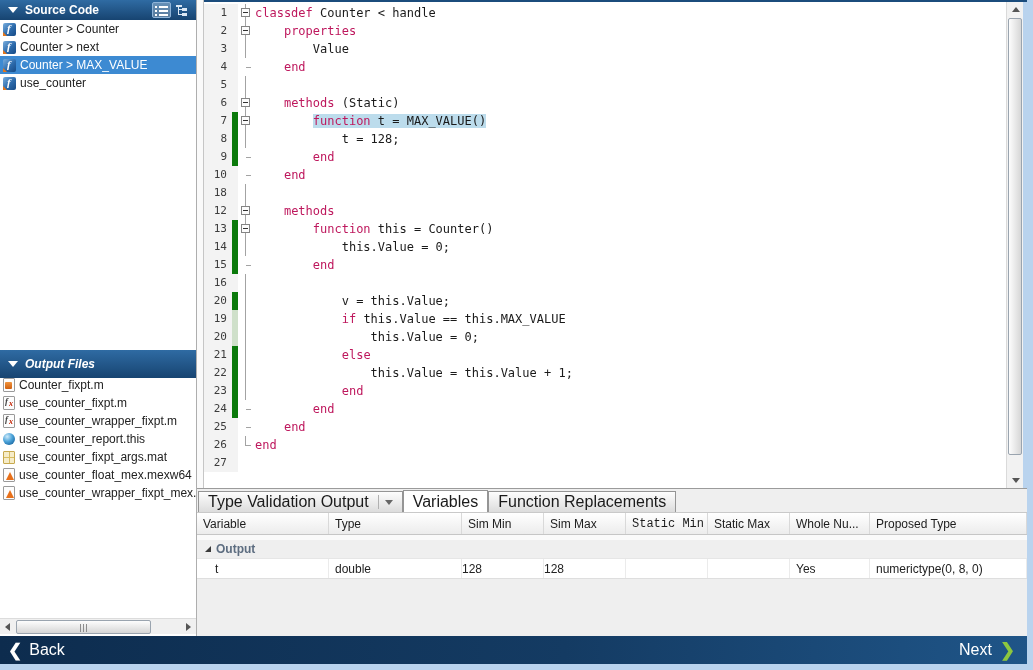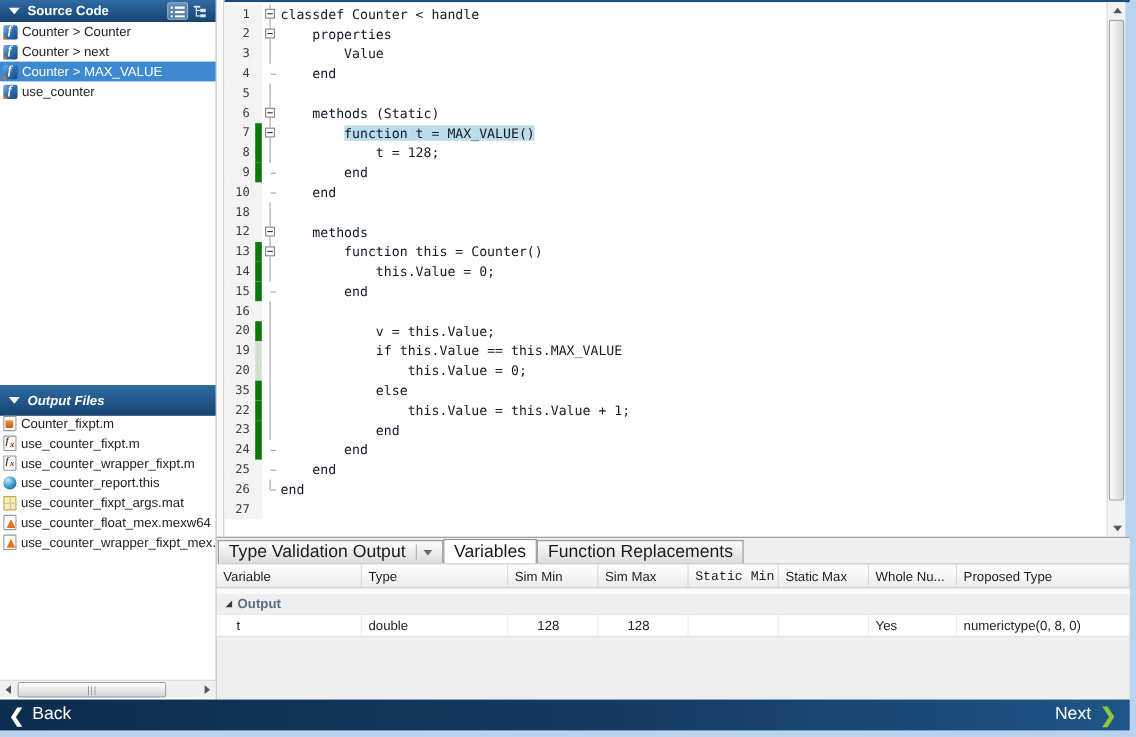--- a/index.html
+++ b/index.html
@@ -65,7 +65,7 @@
   .fold .minus { position:absolute; left:3px; top:4px; width:9px; height:9px; background:#fcfcfc; border:1px solid #848484; }
   .fold .minus::after { content:""; position:absolute; left:1px; top:3px; width:5px; height:1px; background:#333; }
   .code { flex:1; white-space:pre; color:#1a1a1a; }
-  .code .kw { color:#0f172a; }
+  .code .kw { color:#be185d; }
   .code .hl { background:#bcdcec; }
 
   

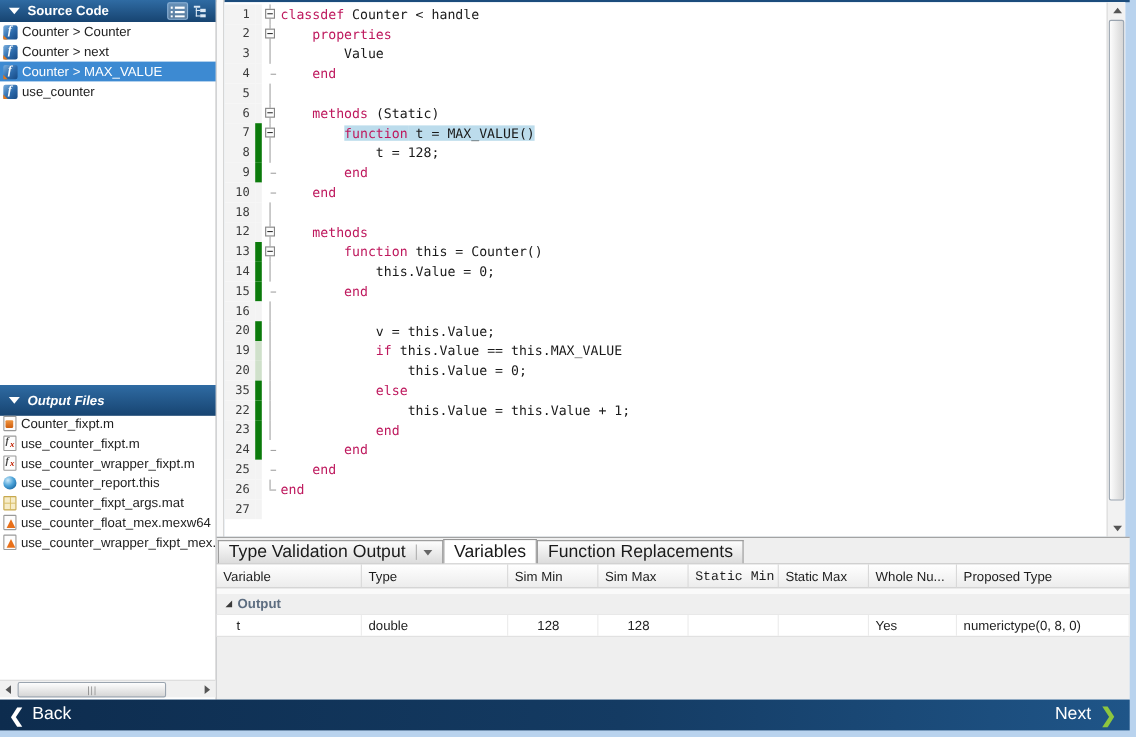--- a/index.html
+++ b/index.html
@@ -332,7 +332,7 @@
         <span class="code"><span class="">                this.Value = 0;</span></span>
       </div>
       <div class="code-line">
-        <span class="ln">35</span>
+        <span class="ln">21</span>
         <span class="bar dark"></span>
         <span class="fold line"></span>
         <span class="code"><span class="">            </span><span class="kw">else</span></span>

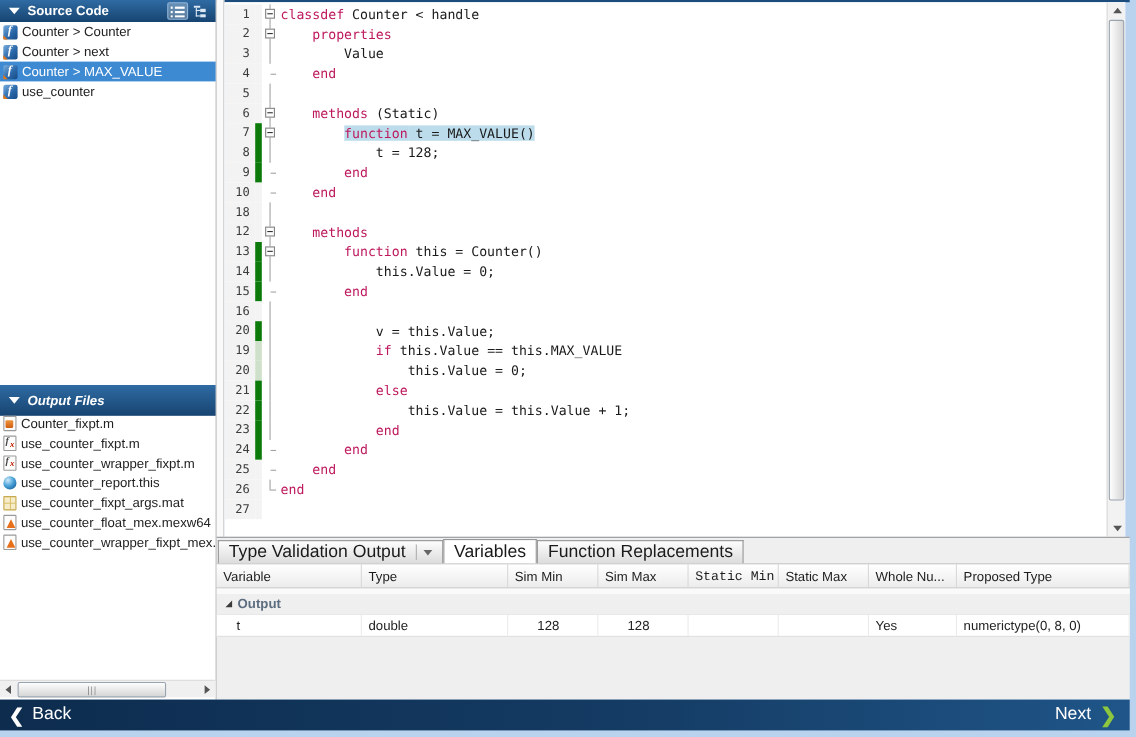--- a/index.html
+++ b/index.html
@@ -91,7 +91,7 @@
   #group-row .grp-label { color:#5d6d80; font-weight:bold; }
   #data-row { height:21px; display:flex; background:#fff; border-top:1px solid #e6e6e6; border-bottom:1px solid #dedede; }
   .td { padding:3px 0 0 6px; border-right:1px solid #ebebeb; font-size:12px; white-space:nowrap; overflow:hidden; }
-  .td.right { text-align:center; padding-right:8px; padding-left:0; }
+  .td.right { text-align:left; padding-right:8px; padding-left:0; }
   .td.first { padding-left:18px; }
 
   

